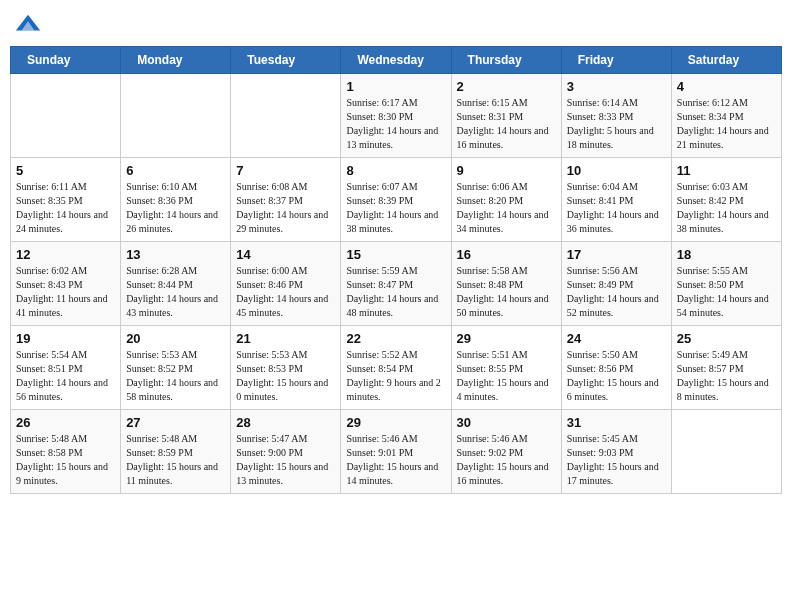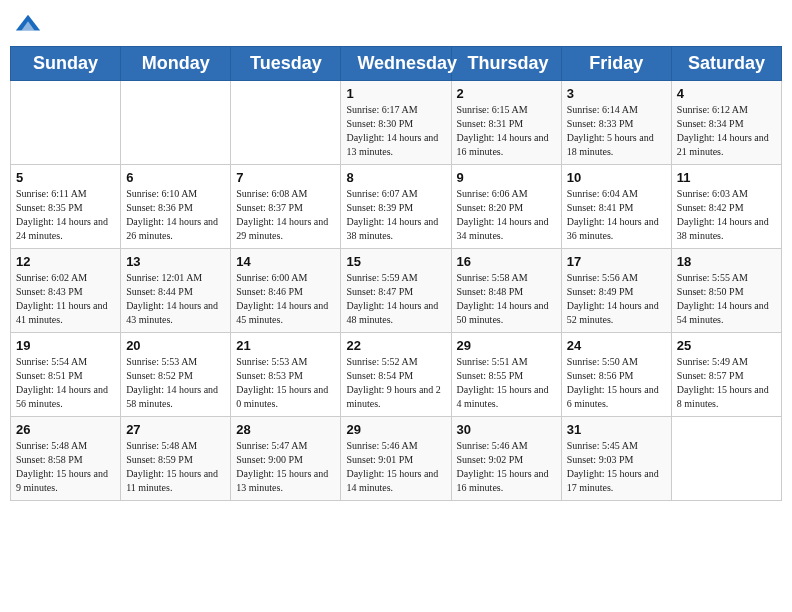--- a/index.html
+++ b/index.html
@@ -55,9 +55,9 @@
     thead tr th {
       background: #2f6db5;
       color: #fff;
-      text-align: center;
+      text-align: left;
       padding: 6px 16px;
-      font-size: 18px;
+      font-size: 12px;
       font-weight: bold;
       border: 1px solid #2460a0;
     }

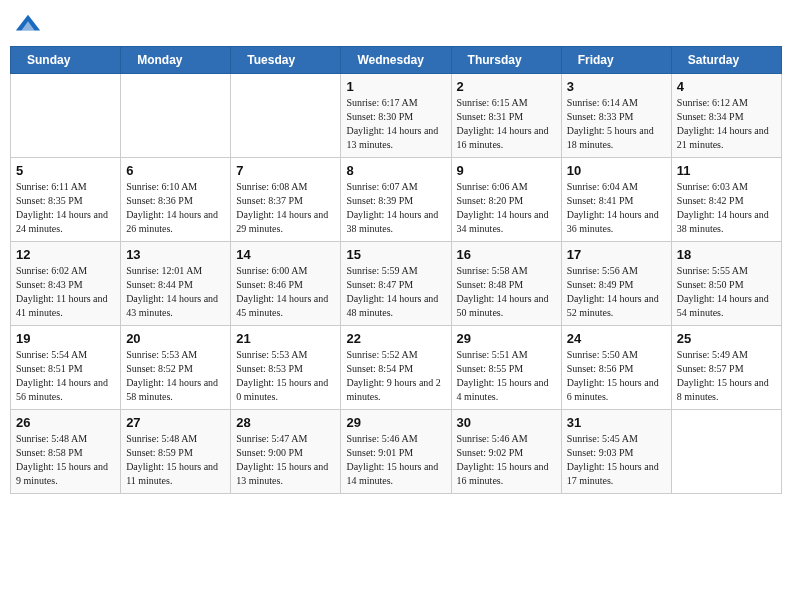--- a/index.html
+++ b/index.html
@@ -229,7 +229,7 @@
         <td>
           <div class="day-number">13</div>
           <div class="day-info">
-            <div>Sunrise: 12:01 AM</div>
+            <div>Sunrise: 6:28 AM</div>
             <div>Sunset: 8:44 PM</div>
             <div>Daylight: 14 hours and 43 minutes.</div>
           </div>

